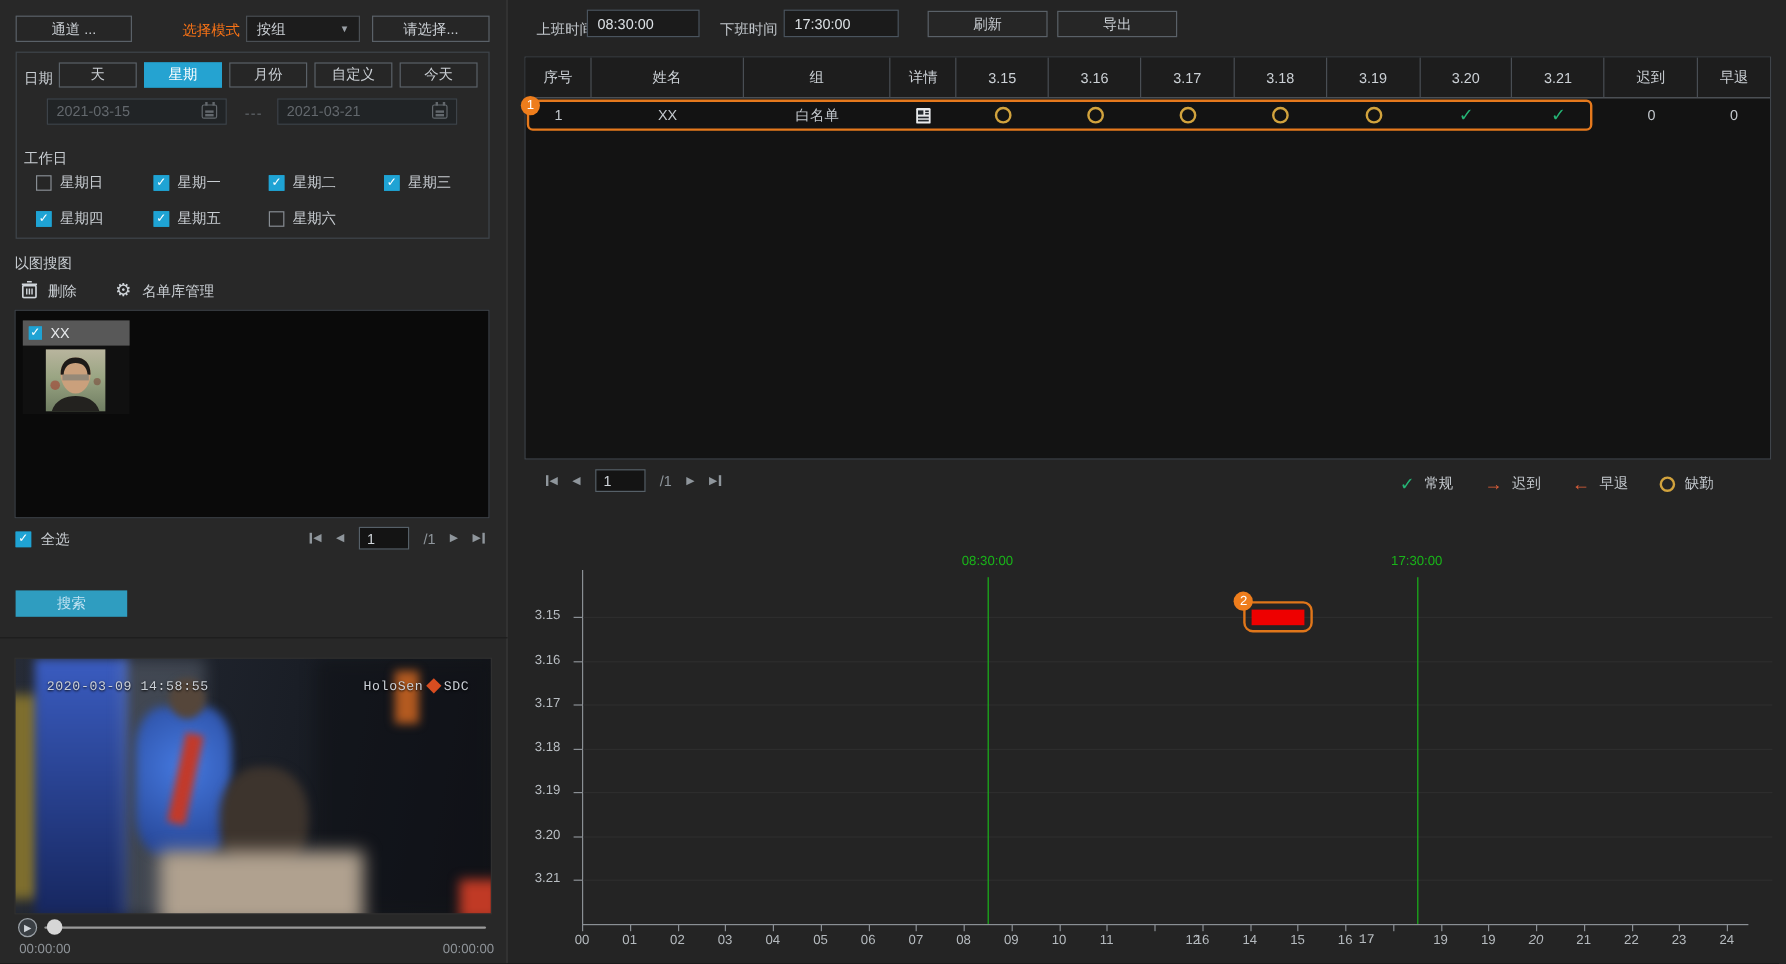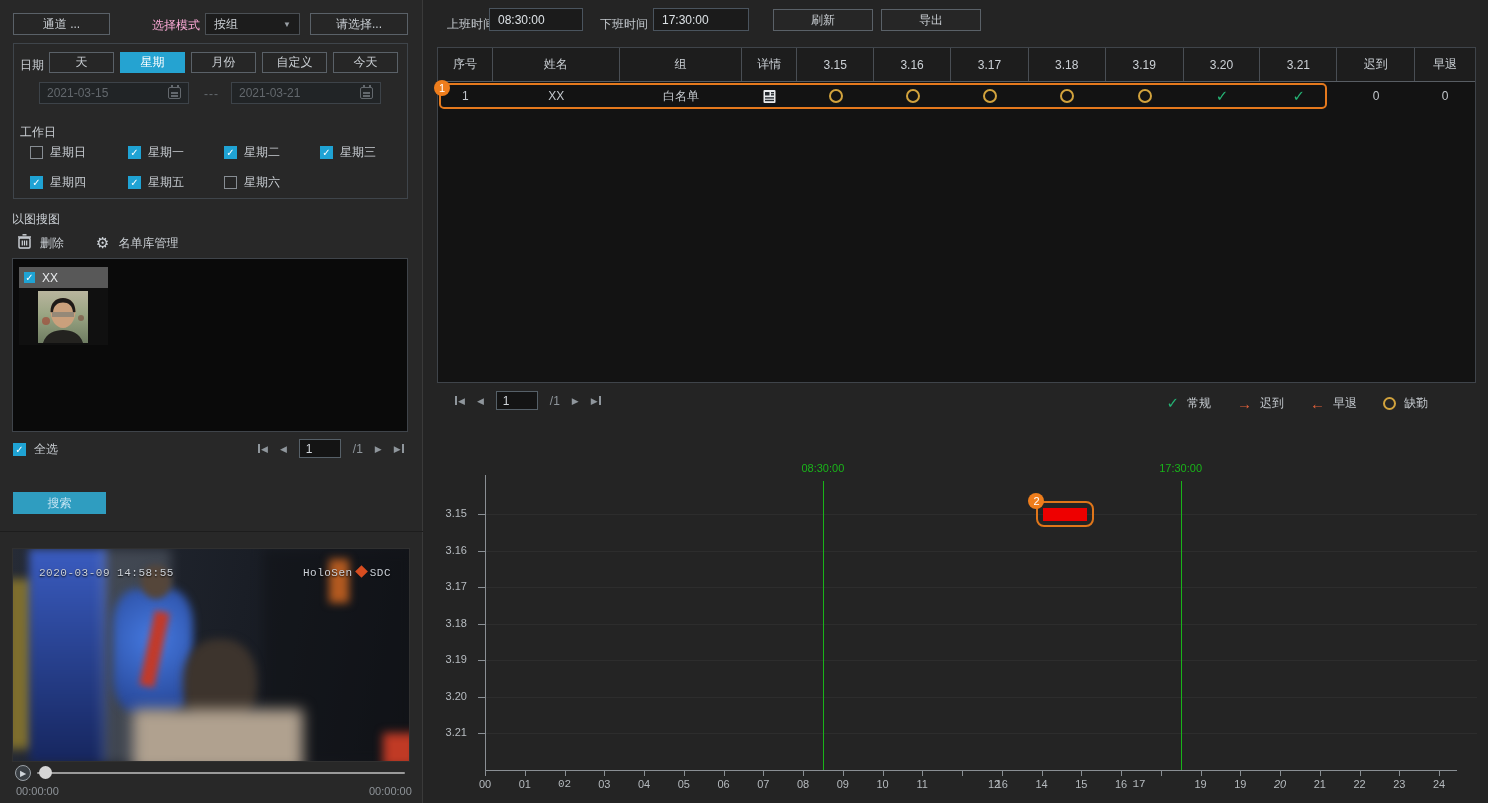--- a/index.html
+++ b/index.html
@@ -13,7 +13,7 @@
   .btn{background:#262626;border:1px solid #5a6168;color:#c9ced3;font-size:12px;text-align:center;cursor:pointer;
        font-family:inherit}
   .sb-channel{left:13px;top:13px;width:97px;height:22px}
-  .sb-mode-label{left:152px;top:17px;color:#f9a8d4}
+  .sb-mode-label{left:152px;top:17px;color:#f97316}
   .sb-select{left:205px;top:13px;width:95px;height:22px;background:#1c1c1c;border:1px solid #4a4f54;
              display:flex;align-items:center;padding:0 8px;justify-content:space-between}
   .caret{font-size:8px;color:#9aa0a6}

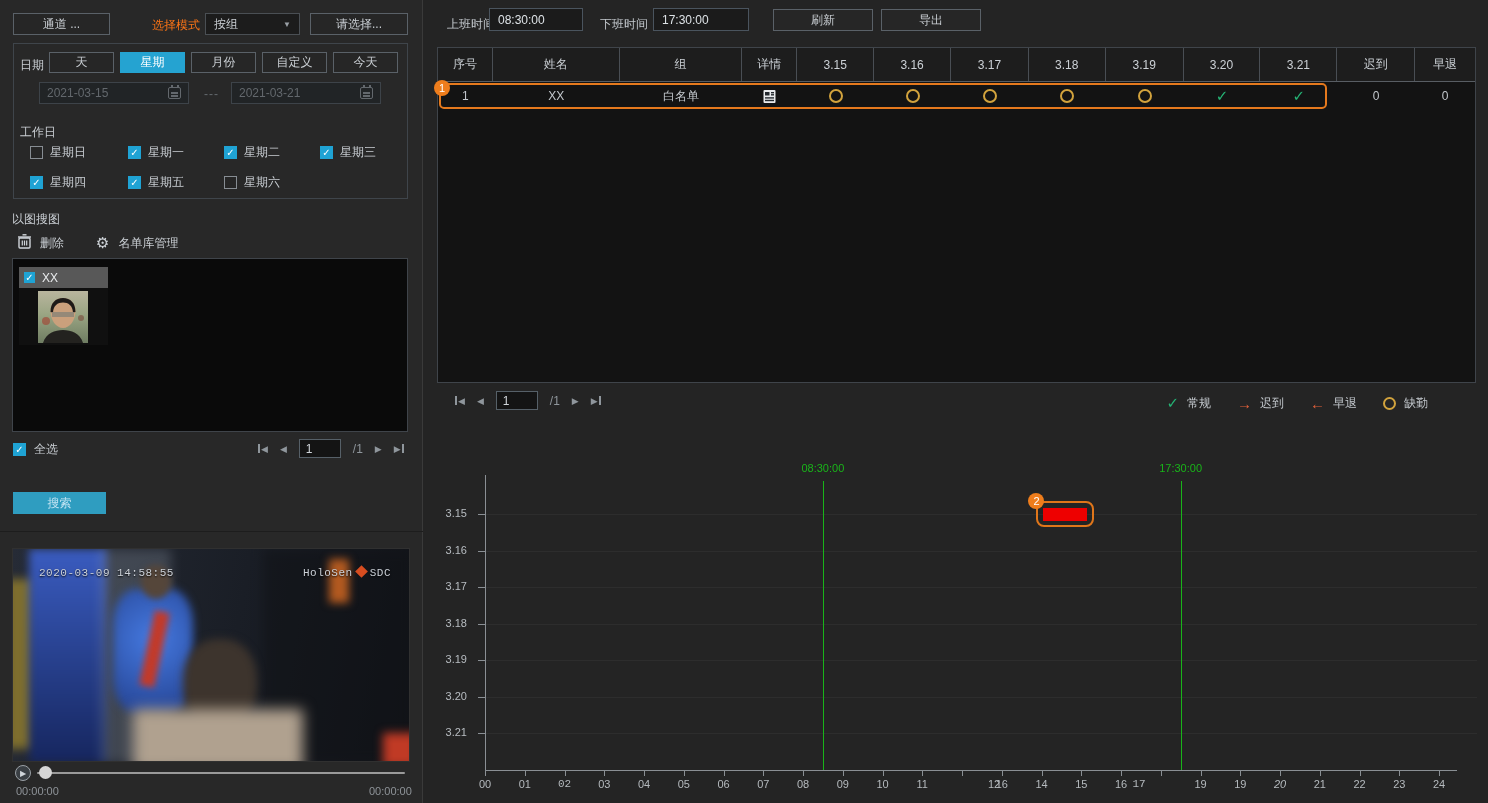--- a/index.html
+++ b/index.html
@@ -408,7 +408,7 @@
         <div class="xtick" style="left: 101.75px; top: 310px; height: 6px;"></div>
         <div class="xlab" style="left: 88.75px; top: 318px; width: 26px;">01</div>
         <div class="xtick" style="left: 141.5px; top: 310px; height: 6px;"></div>
-        <div class="xlab" style="left: 128.5px; top: 318px; width: 26px; font-family: Liberation Mono, monospace;">02</div>
+        <div class="xlab" style="left: 128.5px; top: 318px; width: 26px;">02</div>
         <div class="xtick" style="left: 181.25px; top: 310px; height: 6px;"></div>
         <div class="xlab" style="left: 168.25px; top: 318px; width: 26px;">03</div>
         <div class="xtick" style="left: 221px; top: 310px; height: 6px;"></div>

